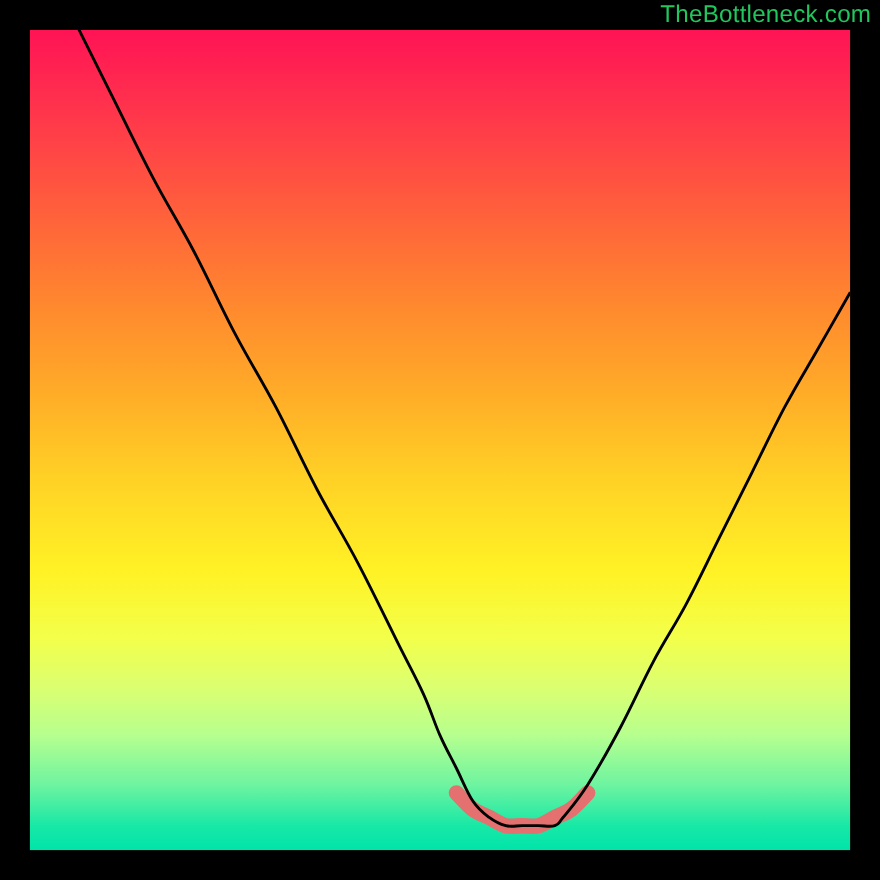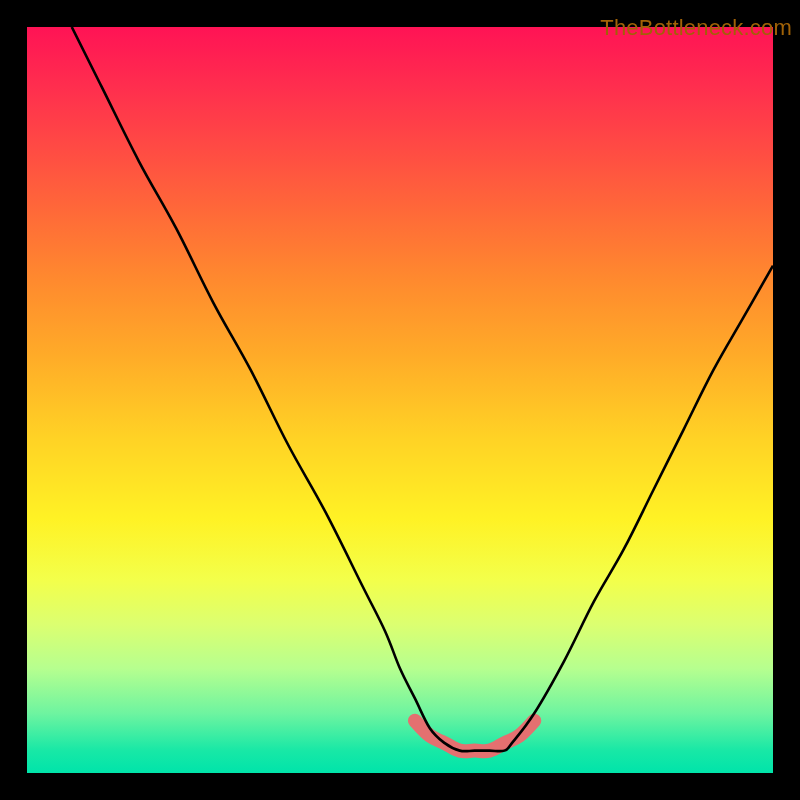--- a/index.html
+++ b/index.html
@@ -18,9 +18,9 @@
   }
   .watermark {
     position: absolute;
-    top: 15px;
+    top: 0;
     right: 8px;
-    color: #a16207;
+    color: #22c55e;
     font-size: 22px;
     font-weight: 400;
     letter-spacing: 0.2px;

